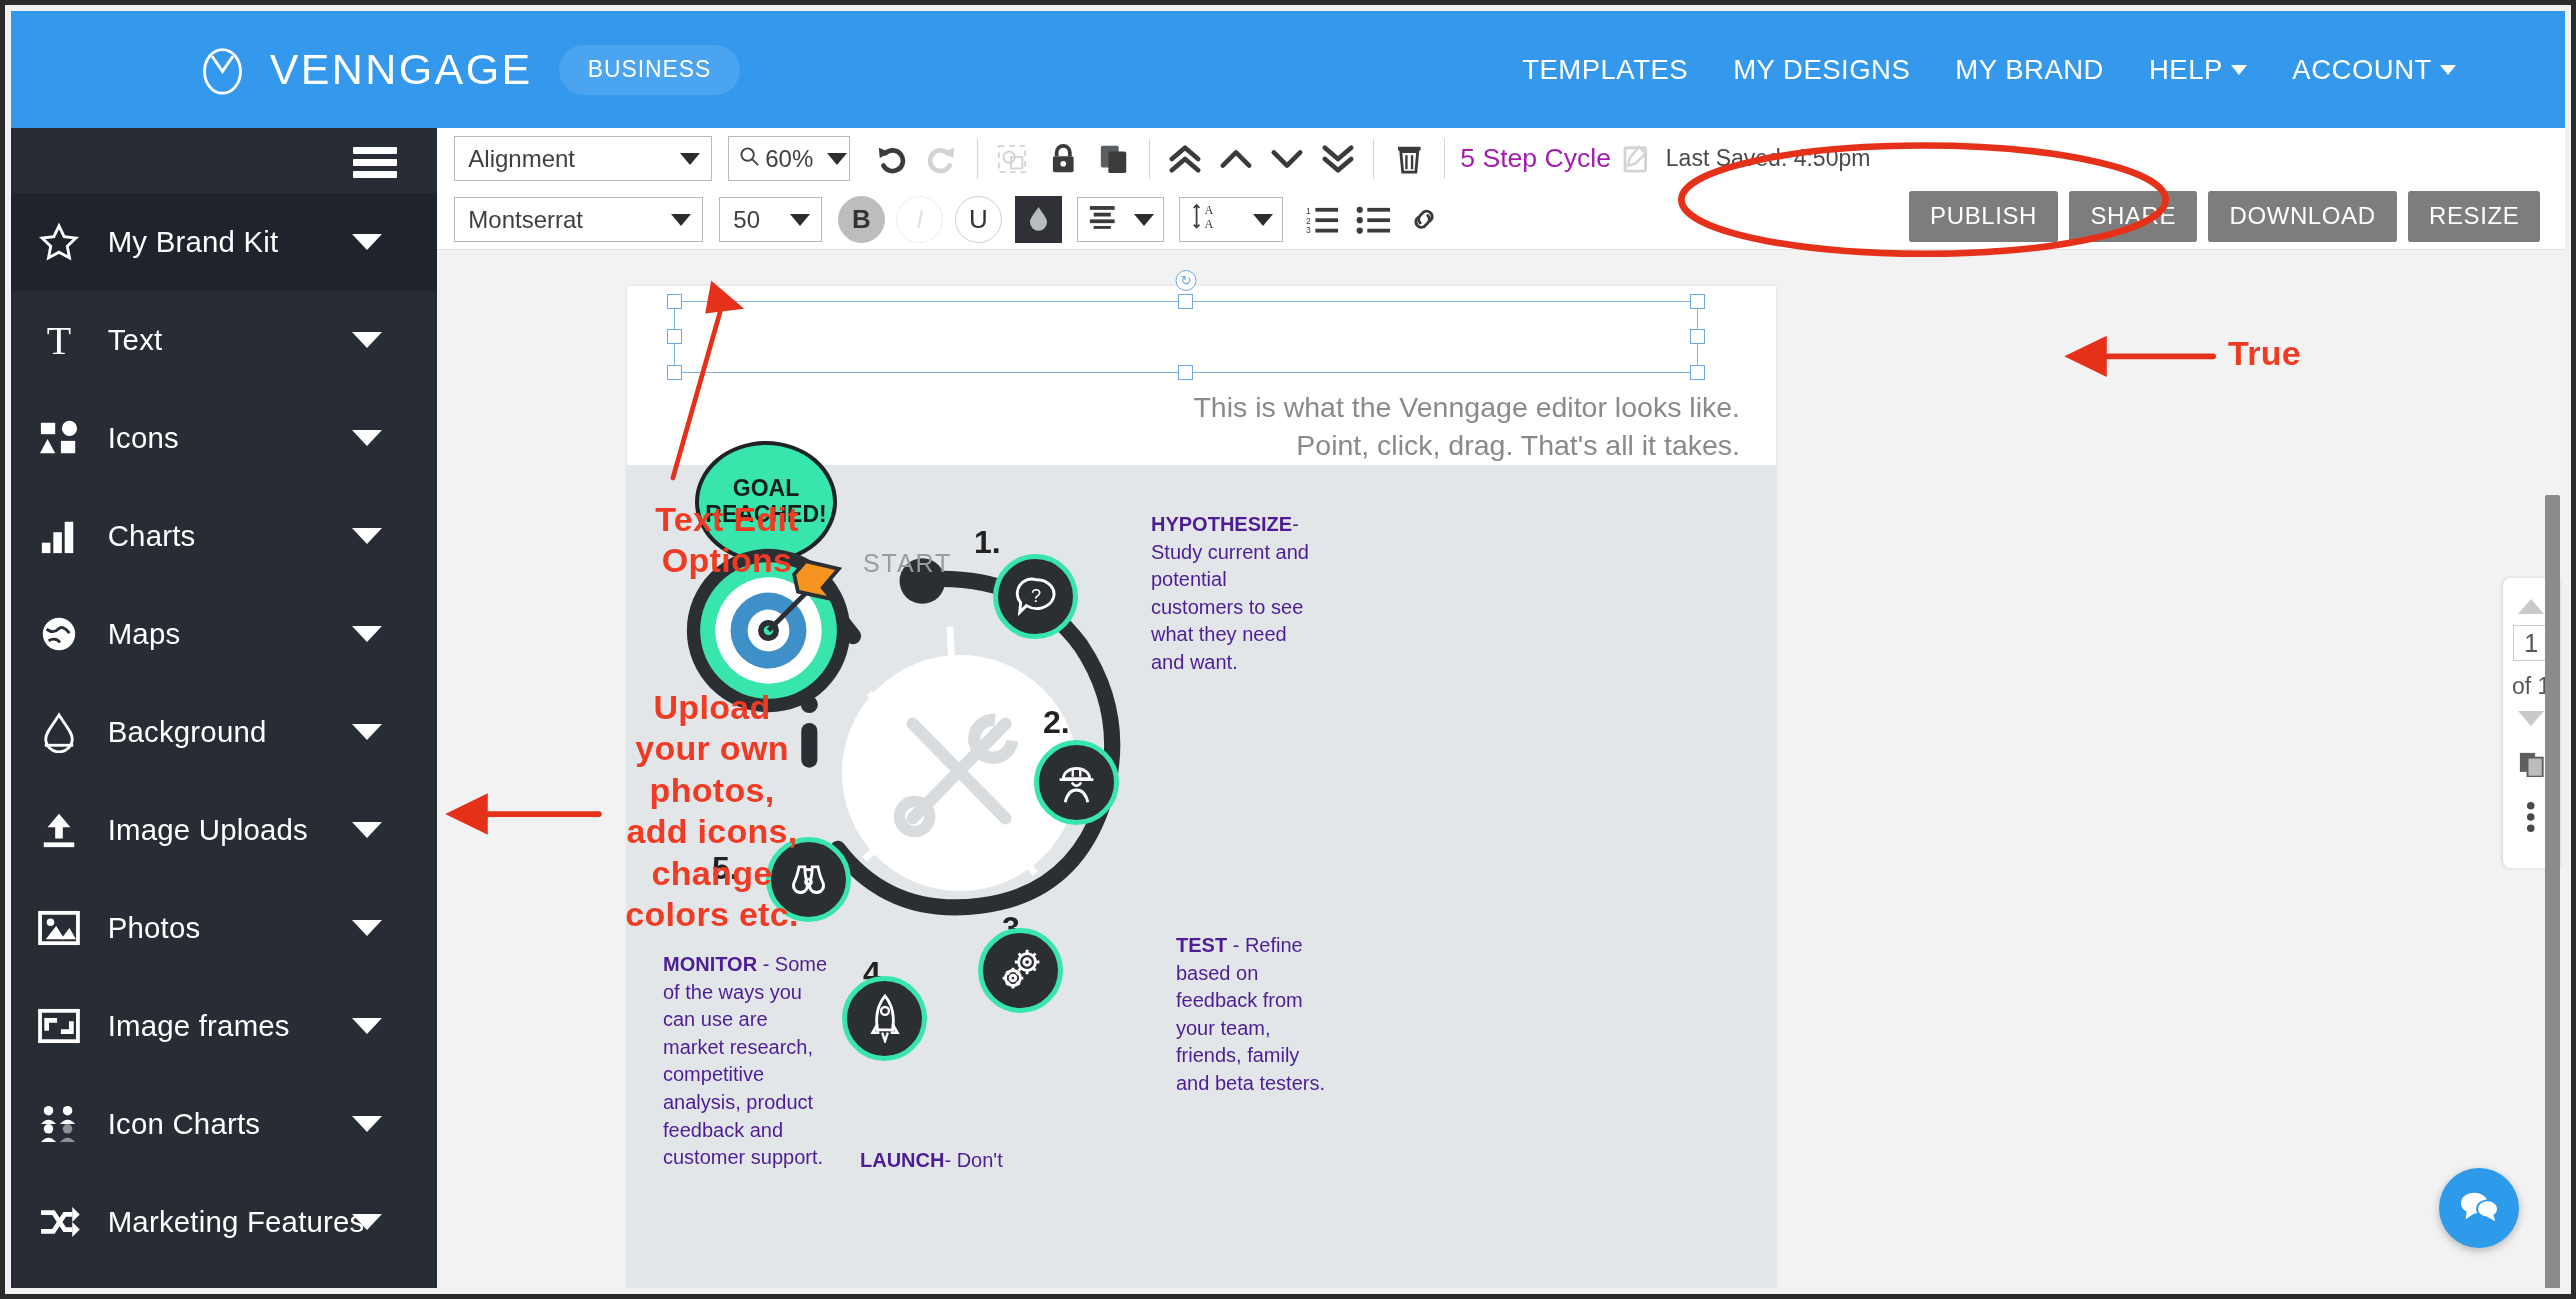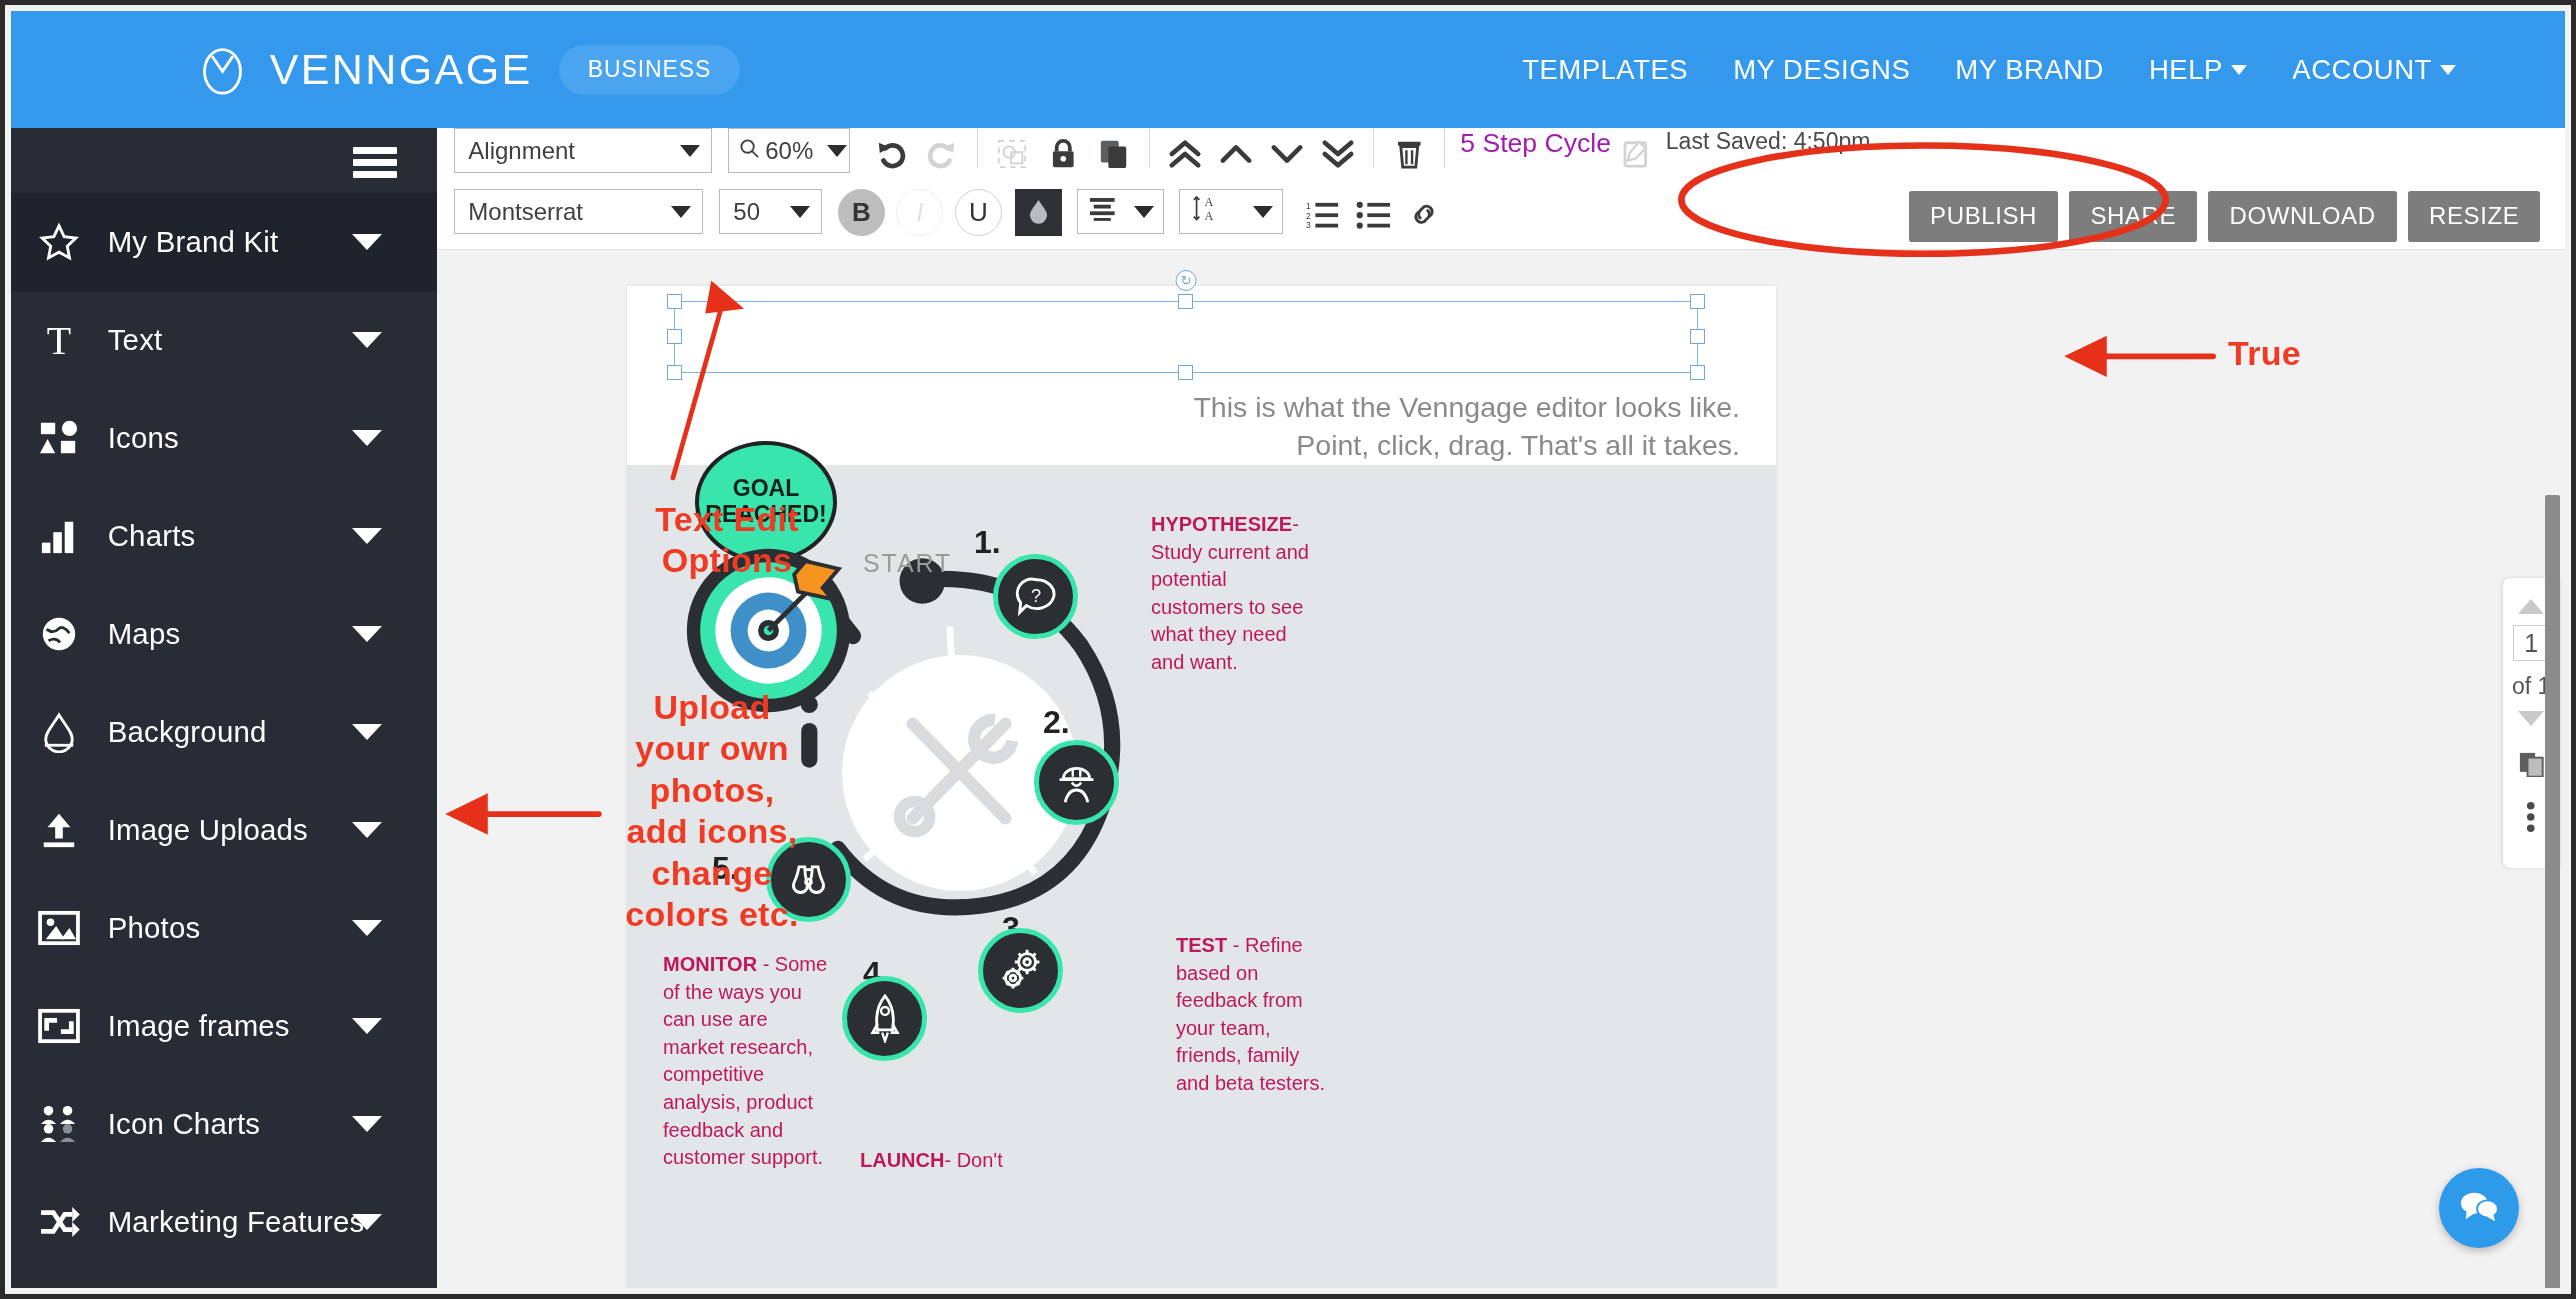--- a/index.html
+++ b/index.html
@@ -76,7 +76,7 @@
     position:absolute; left:432px; top:123px; right:5.7px; height:122px;
     background:#ffffff; border-bottom:0.9px solid #e0e0e0;
   }
-  .tb-row { position:absolute; left:17px; right:11.4px; height:61px; display:flex; }
+  .tb-row { position:absolute; left:17px; right:11.4px; height:61px; display:flex; align-items:center; }
   .tb-row1 { top:0; }
   .tb-row2 { top:61px; }
   .sel {

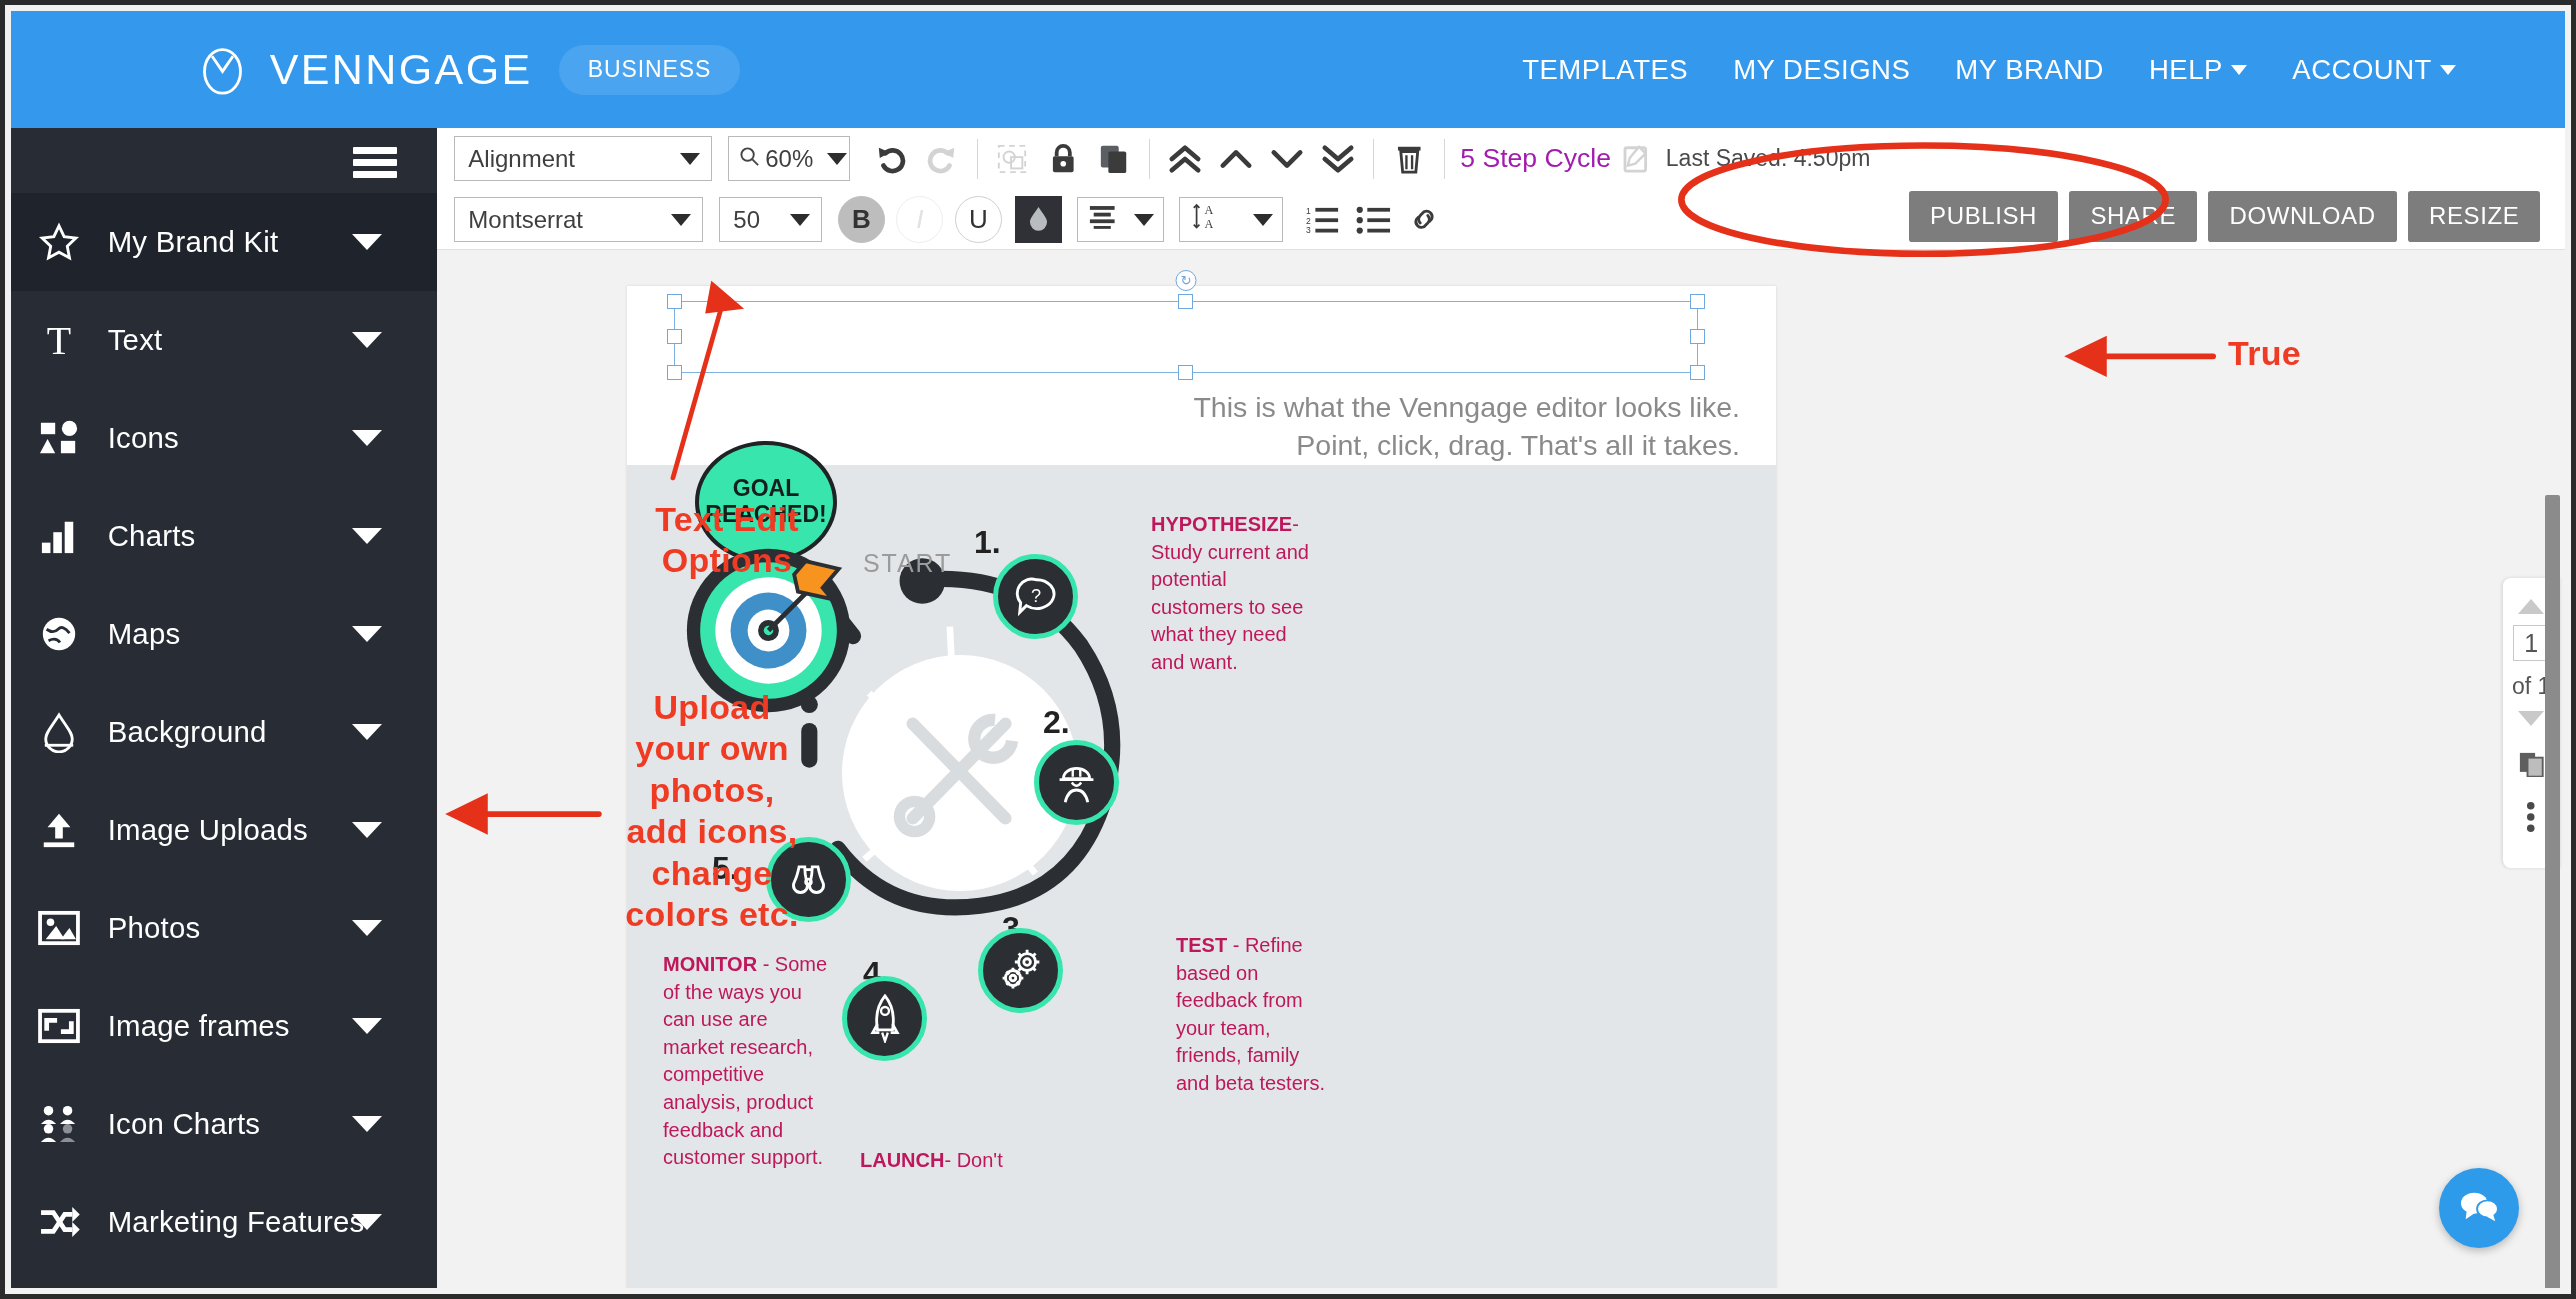--- a/index.html
+++ b/index.html
@@ -151,7 +151,7 @@
     background:#e3e6e8;
   }
 
-  .step-txt { position:absolute; font-size:20px; color:#be185d; line-height:1.38; }
+  .step-txt { position:absolute; font-size:20px; color:#4c1d95; line-height:1.38; }
   .step-txt b { font-weight:bold; }
   .step-num { position:absolute; font-size:32px; font-weight:bold; color:#222; }
   .start-lbl { position:absolute; font-size:25px; color:#9b9b9b; letter-spacing:1.9px; }

